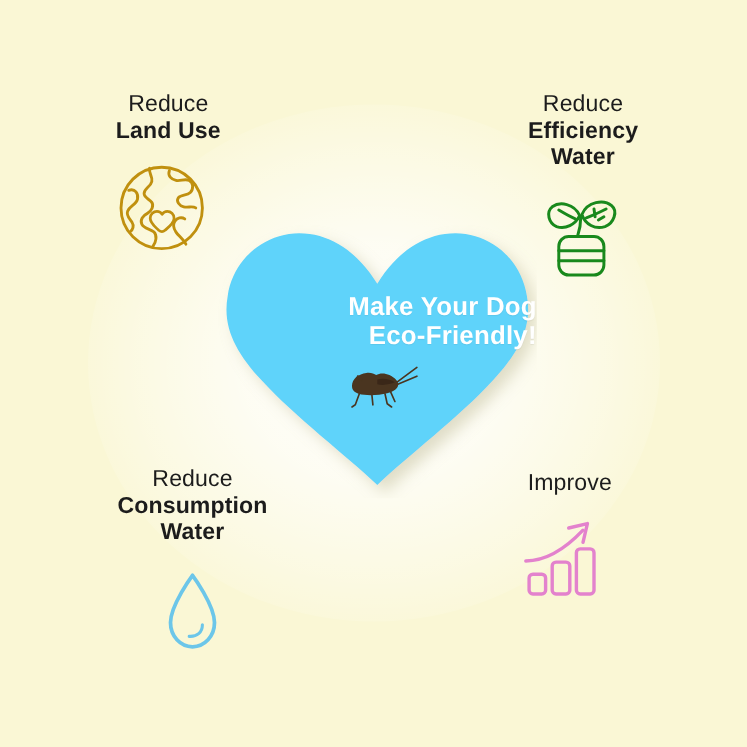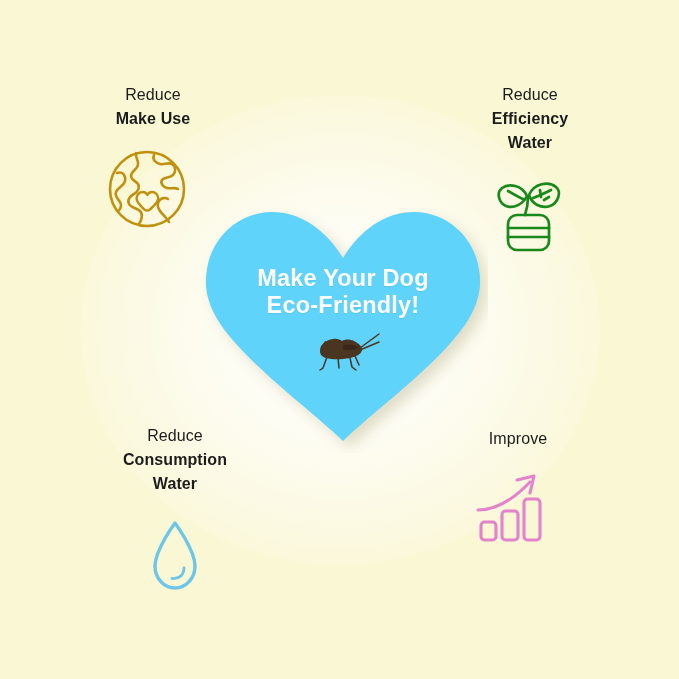--- a/index.html
+++ b/index.html
@@ -93,7 +93,7 @@
 
   .quad-text {
     color: #1c1c1c;
-    font-size: 16px;
+    font-size: 21px;
     line-height: 24px;
   }
   .quad-text .lead {

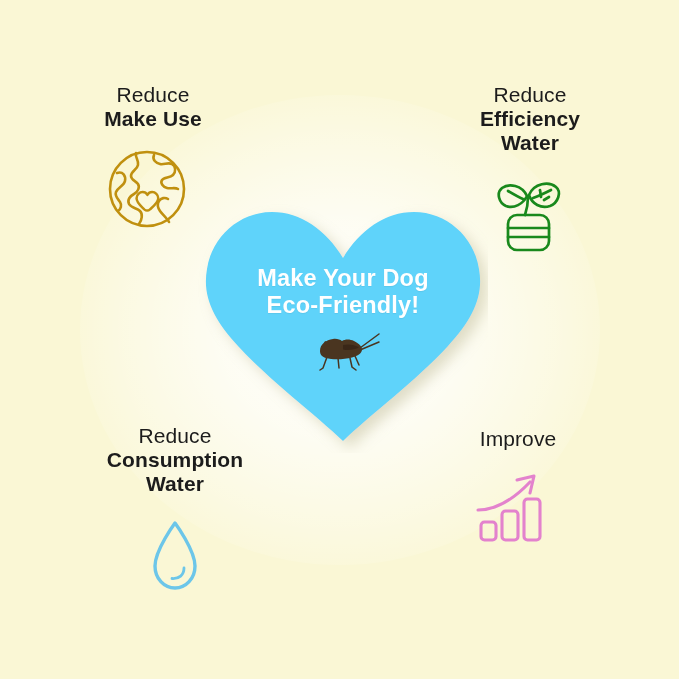--- a/index.html
+++ b/index.html
@@ -132,7 +132,7 @@
   <div class="quad quad-tl">
     <div class="quad-text">
       <span class="lead">Reduce</span>
-      <span class="strong">Make Use</span>
+      <span class="strong">Land Use</span>
     </div>
     <div class="quad-icon">
       <svg width="84" height="84" viewBox="0 0 84 84" aria-hidden="true">

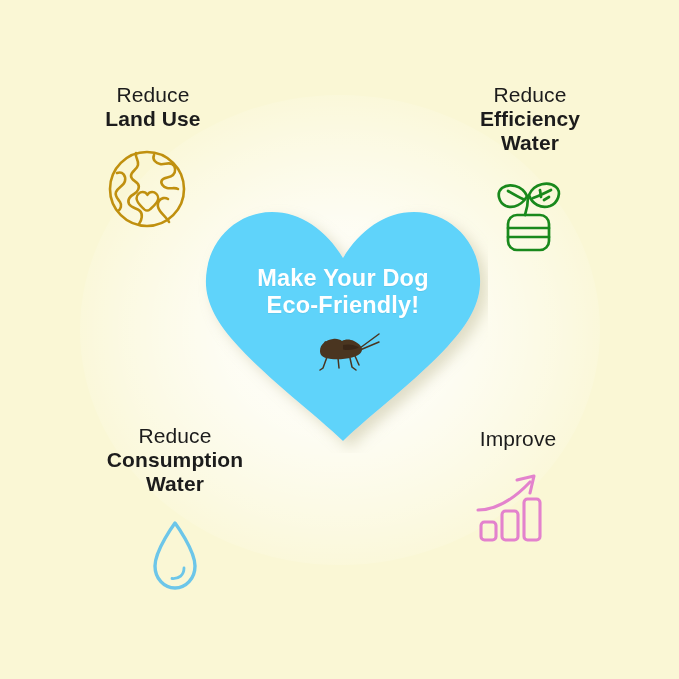--- a/index.html
+++ b/index.html
@@ -61,7 +61,7 @@
     left: 0;
     top: 62px;
     width: 290px;
-    text-align: center;
+    text-align: right;
     color: #ffffff;
     font-weight: bold;
     font-size: 23.5px;

